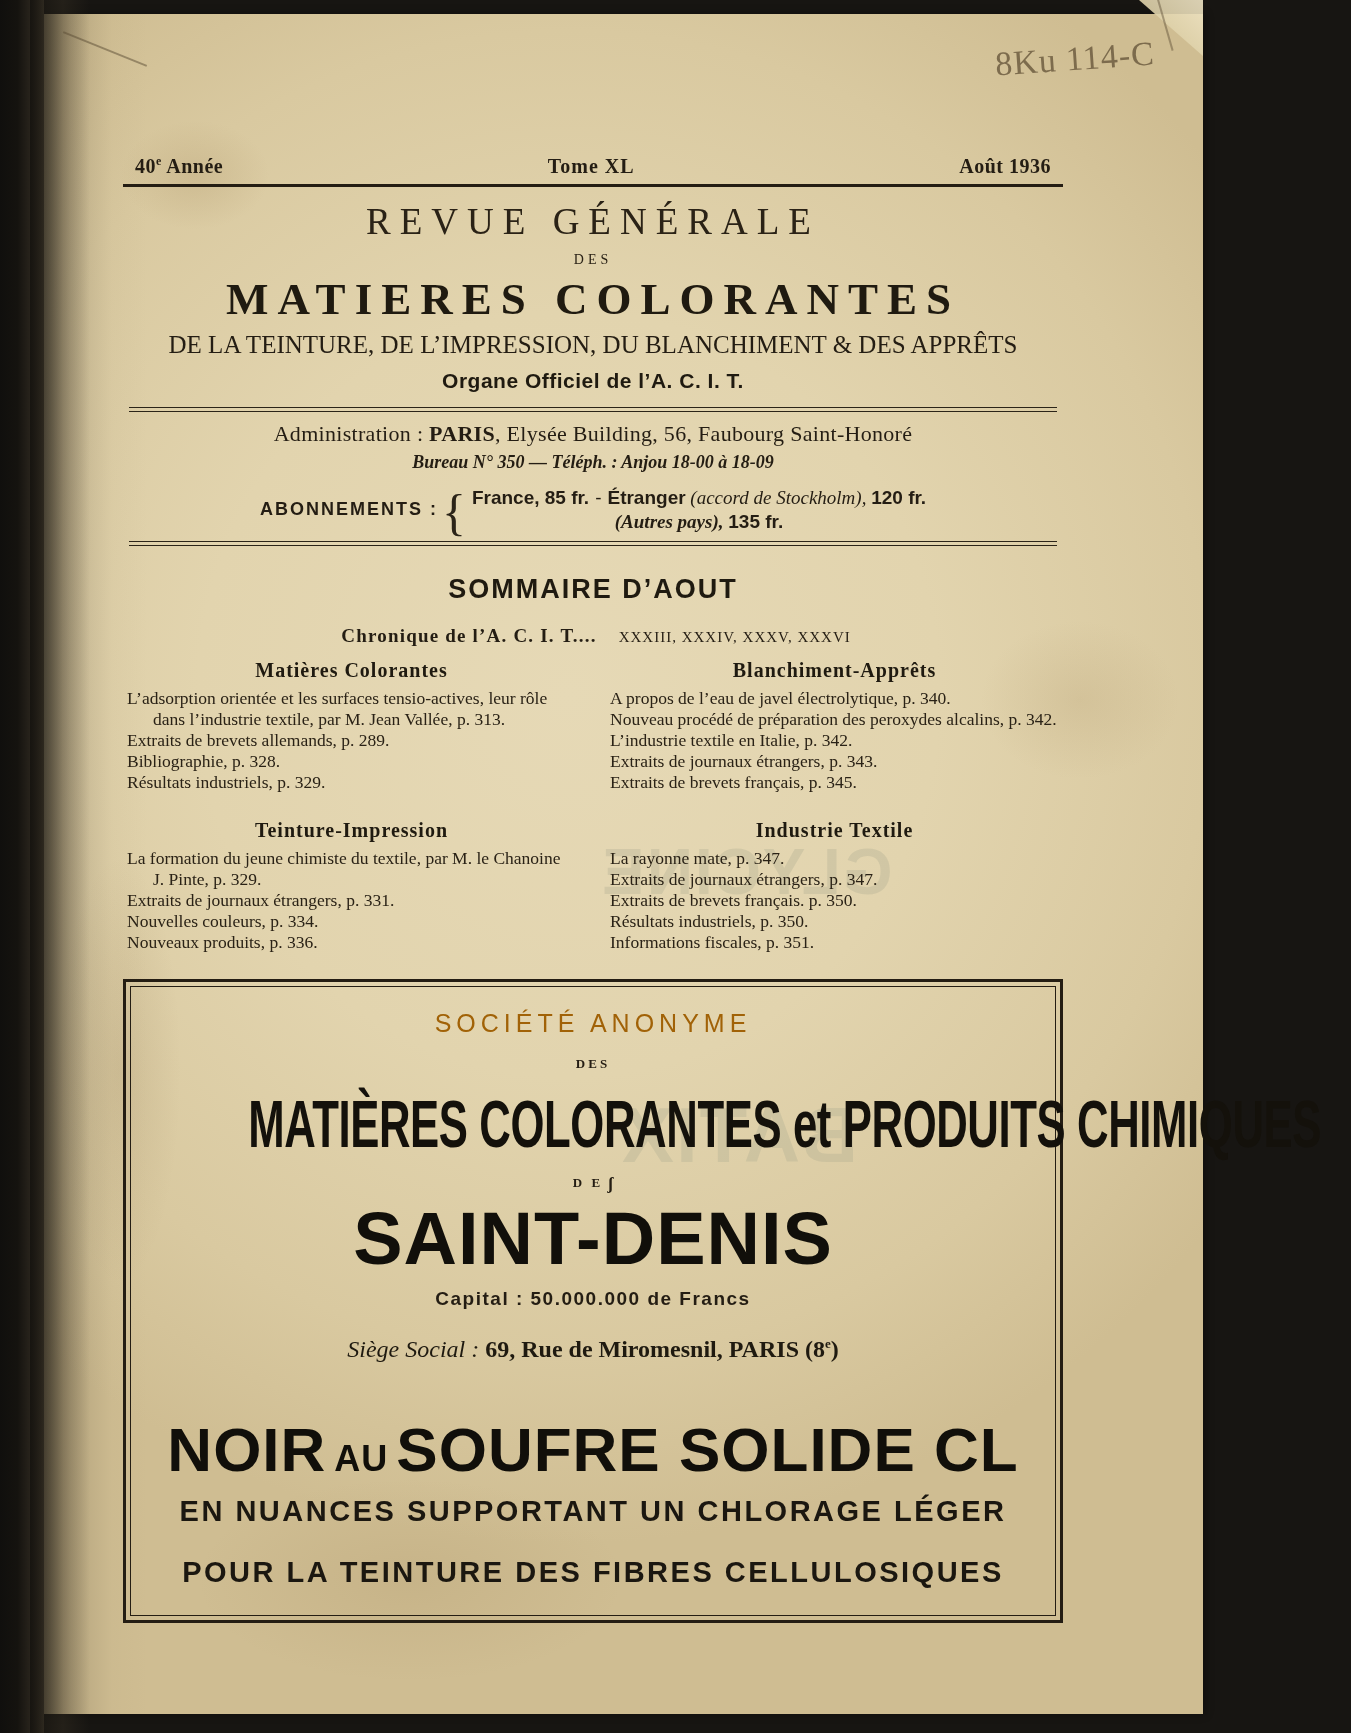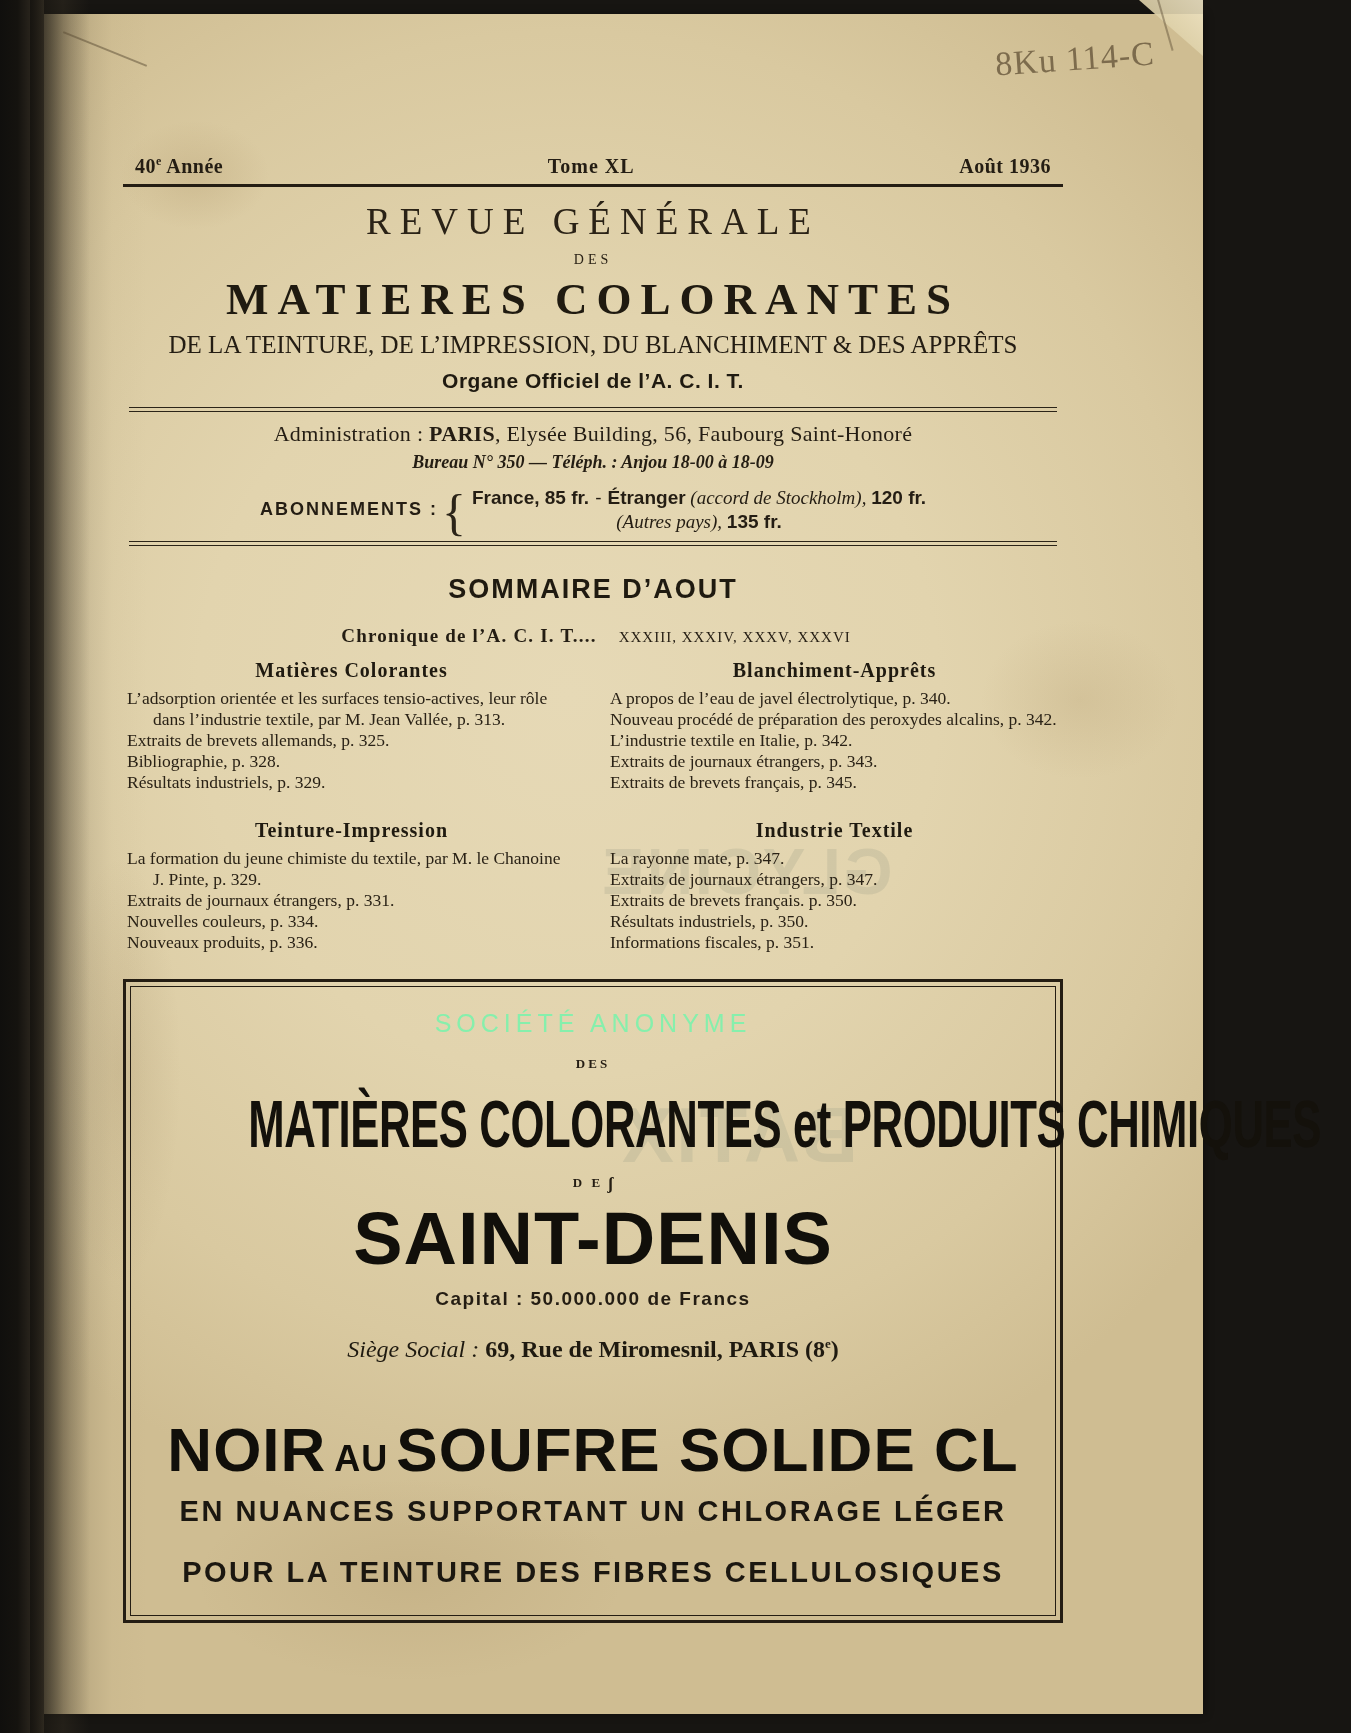--- a/index.html
+++ b/index.html
@@ -247,7 +247,7 @@
   .abo-l2 .it {
     font-family: "Liberation Serif", serif;
     font-style: italic;
-    font-weight: normal;
+    font-weight: bold;
   }
   .admin-rules-bot { padding: 0 6px; margin-top: 4px; }
 

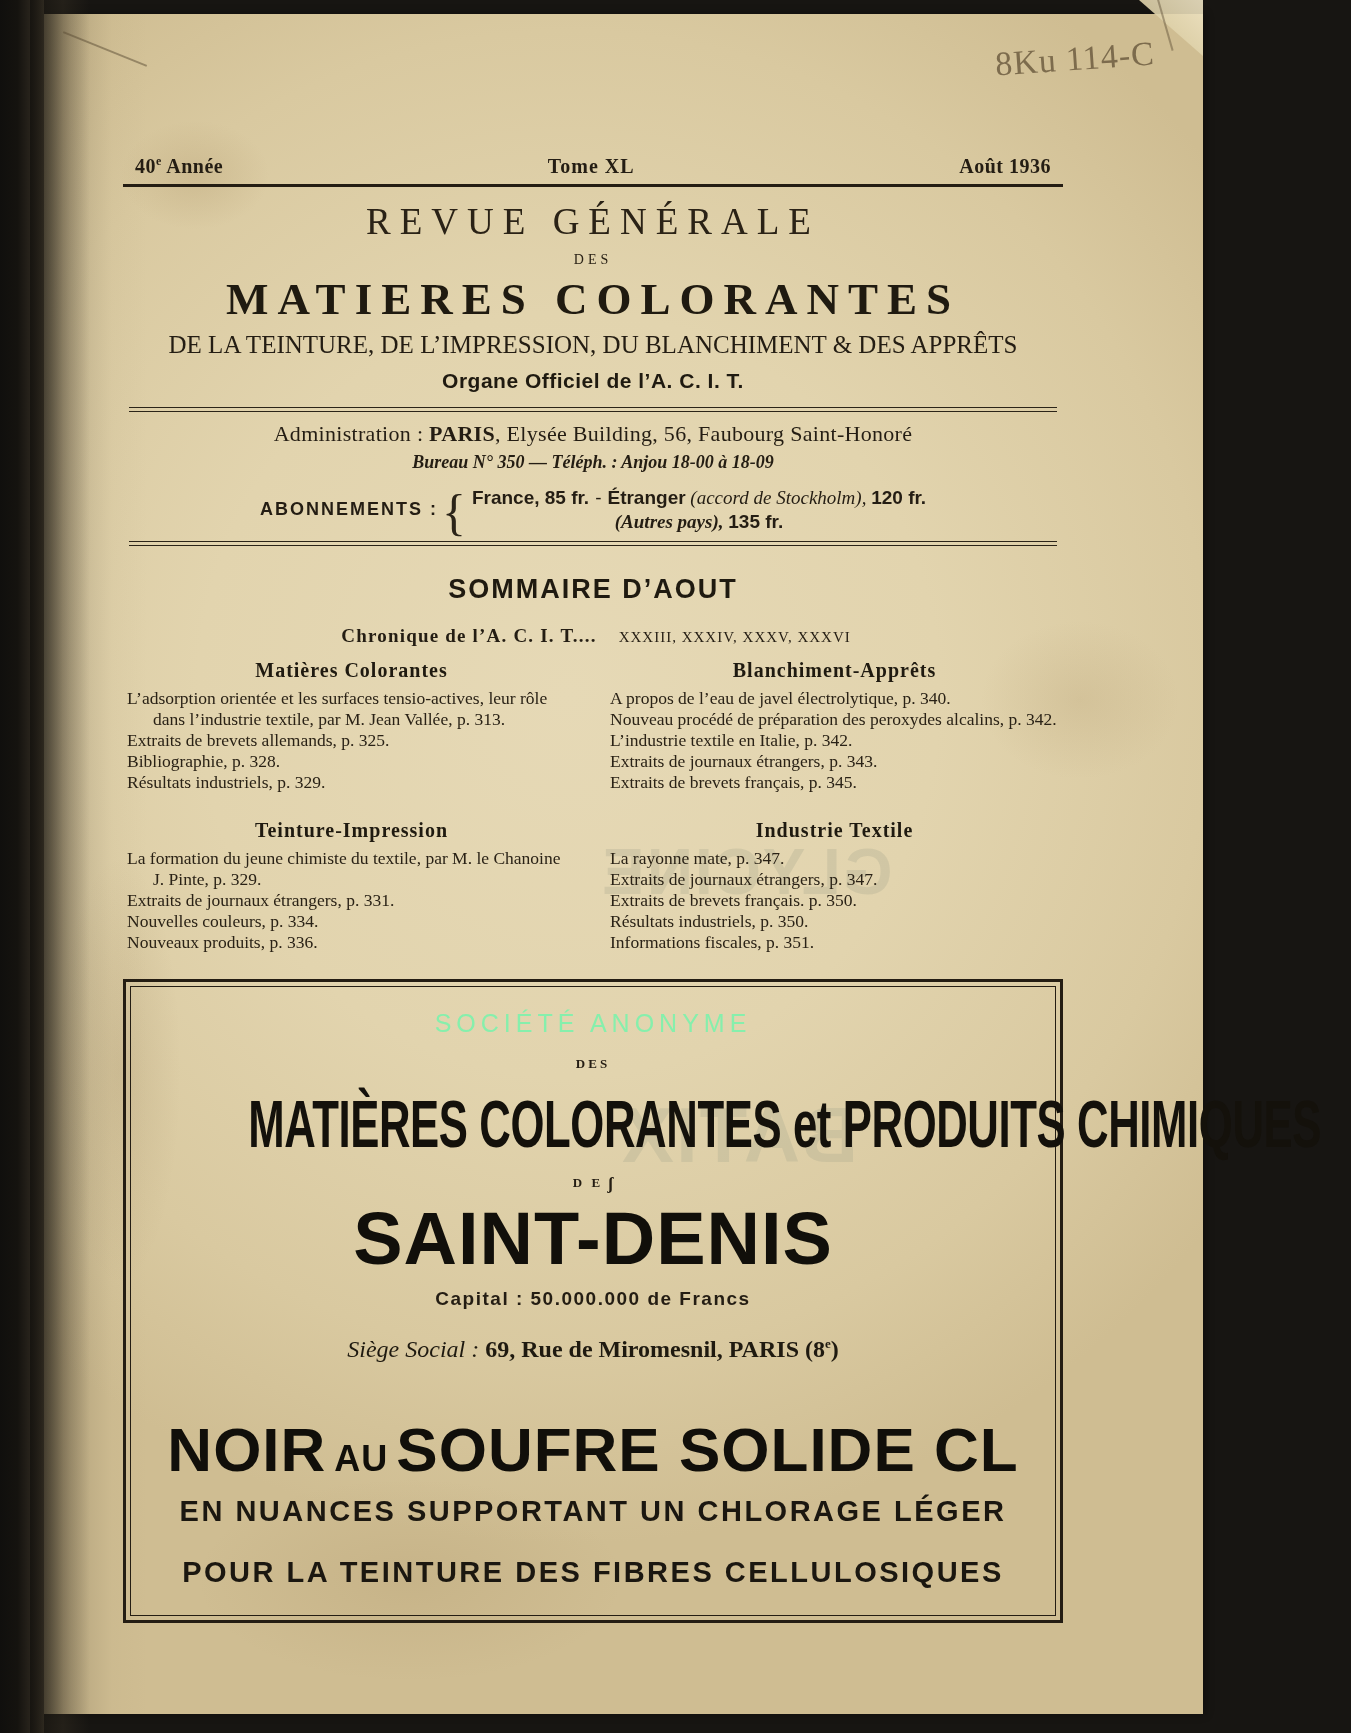--- a/index.html
+++ b/index.html
@@ -545,7 +545,7 @@
               <span>L’adsorption orientée et les surfaces tensio-actives, leur rôle</span>
               <span class="cont">dans l’industrie textile, par M. Jean Vallée, p. 313.</span>
             </li>
-            <li>Extraits de brevets allemands, p. 325.</li>
+            <li>Extraits de brevets allemands, p. 289.</li>
             <li>Bibliographie, p. 328.</li>
             <li>Résultats industriels, p. 329.</li>
           </ul>

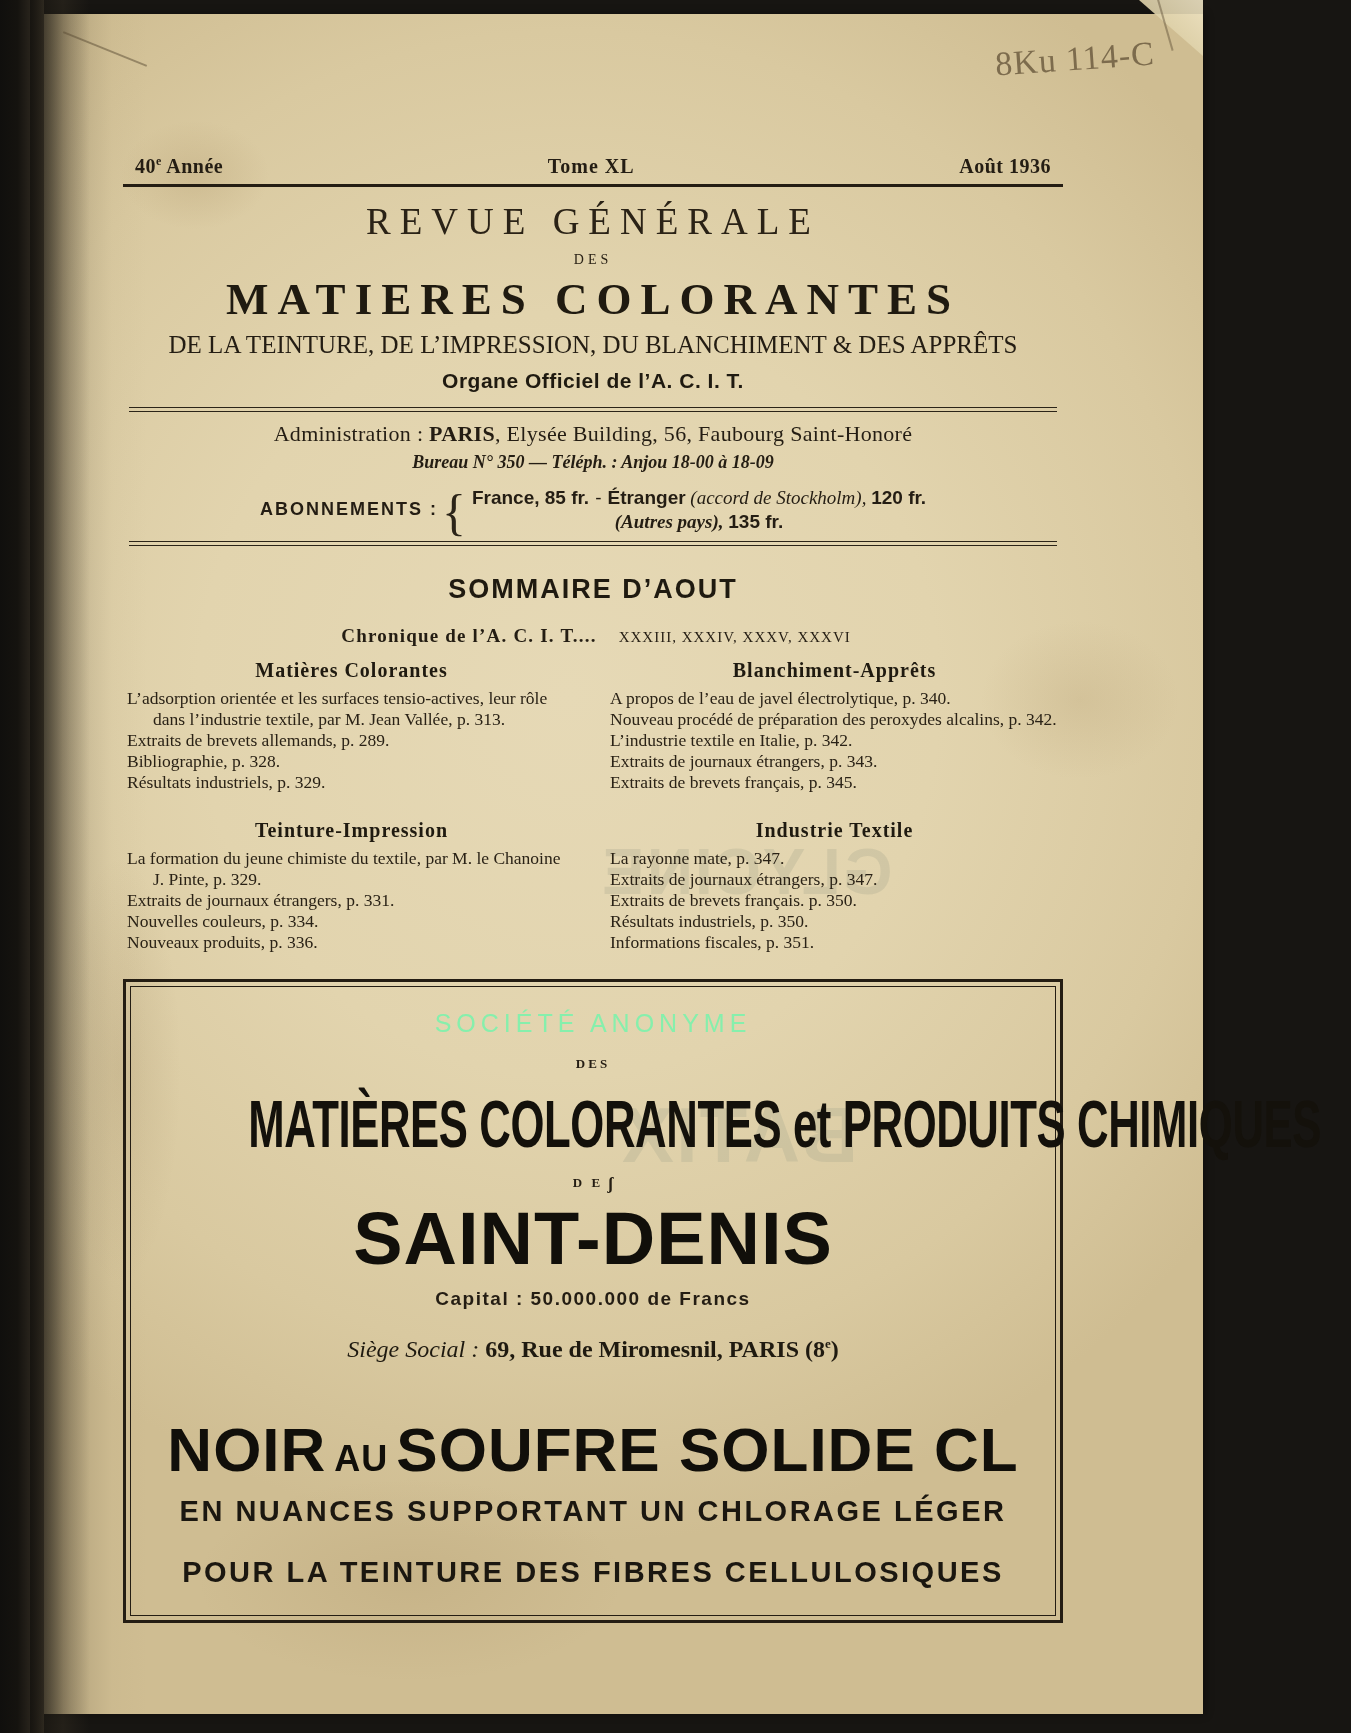--- a/index.html
+++ b/index.html
@@ -334,7 +334,7 @@
     font-family: "Liberation Sans", sans-serif;
     font-size: 25px;
     letter-spacing: 5px;
-    color: #86efac;
+    color: #a16207;
   }
   .ad-des {
     font-family: "Liberation Serif", serif;

